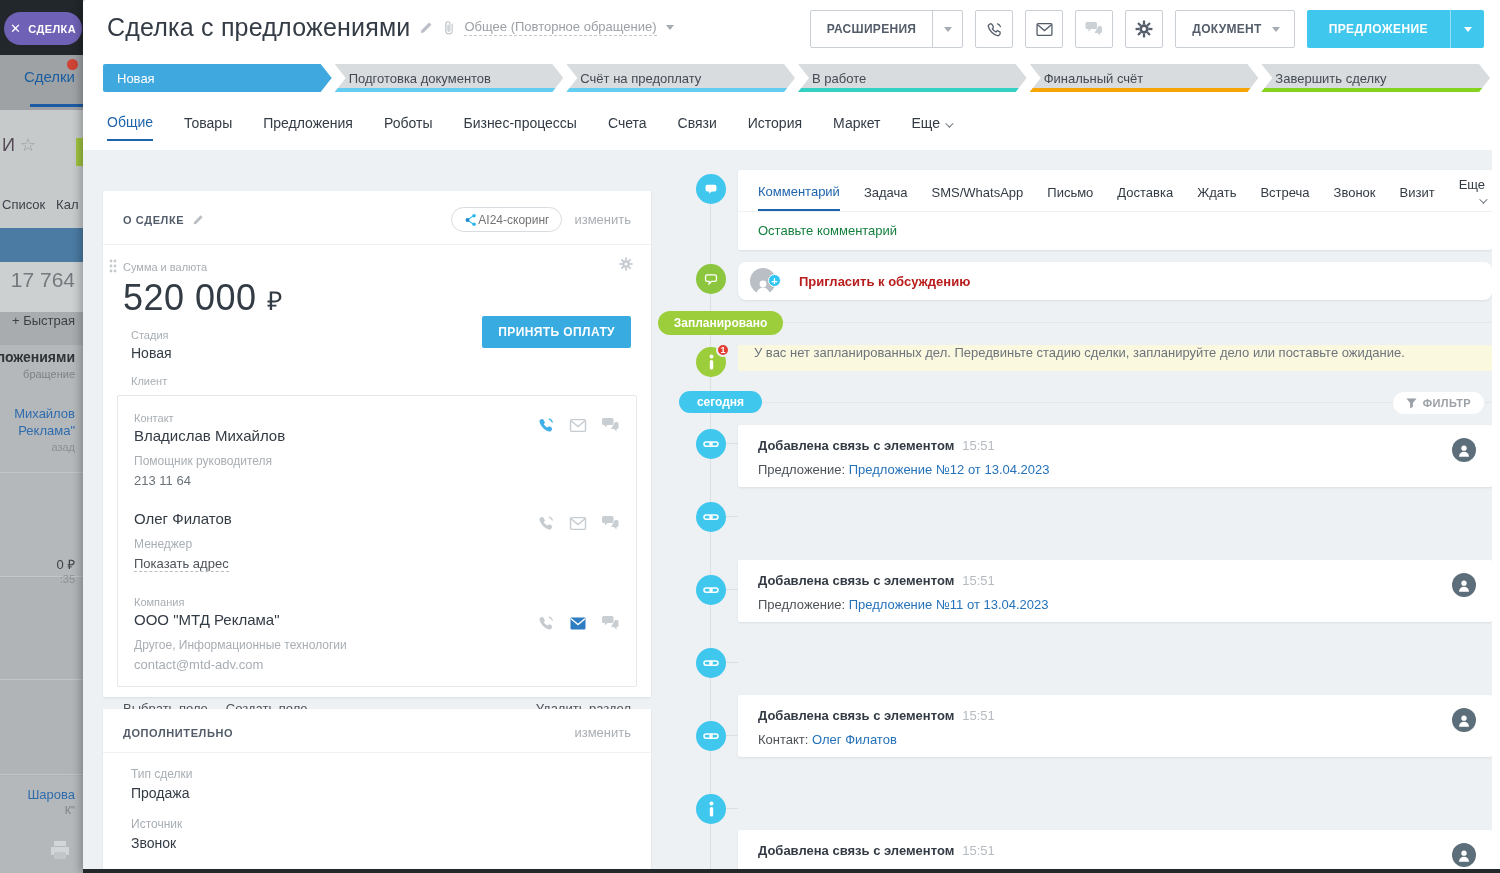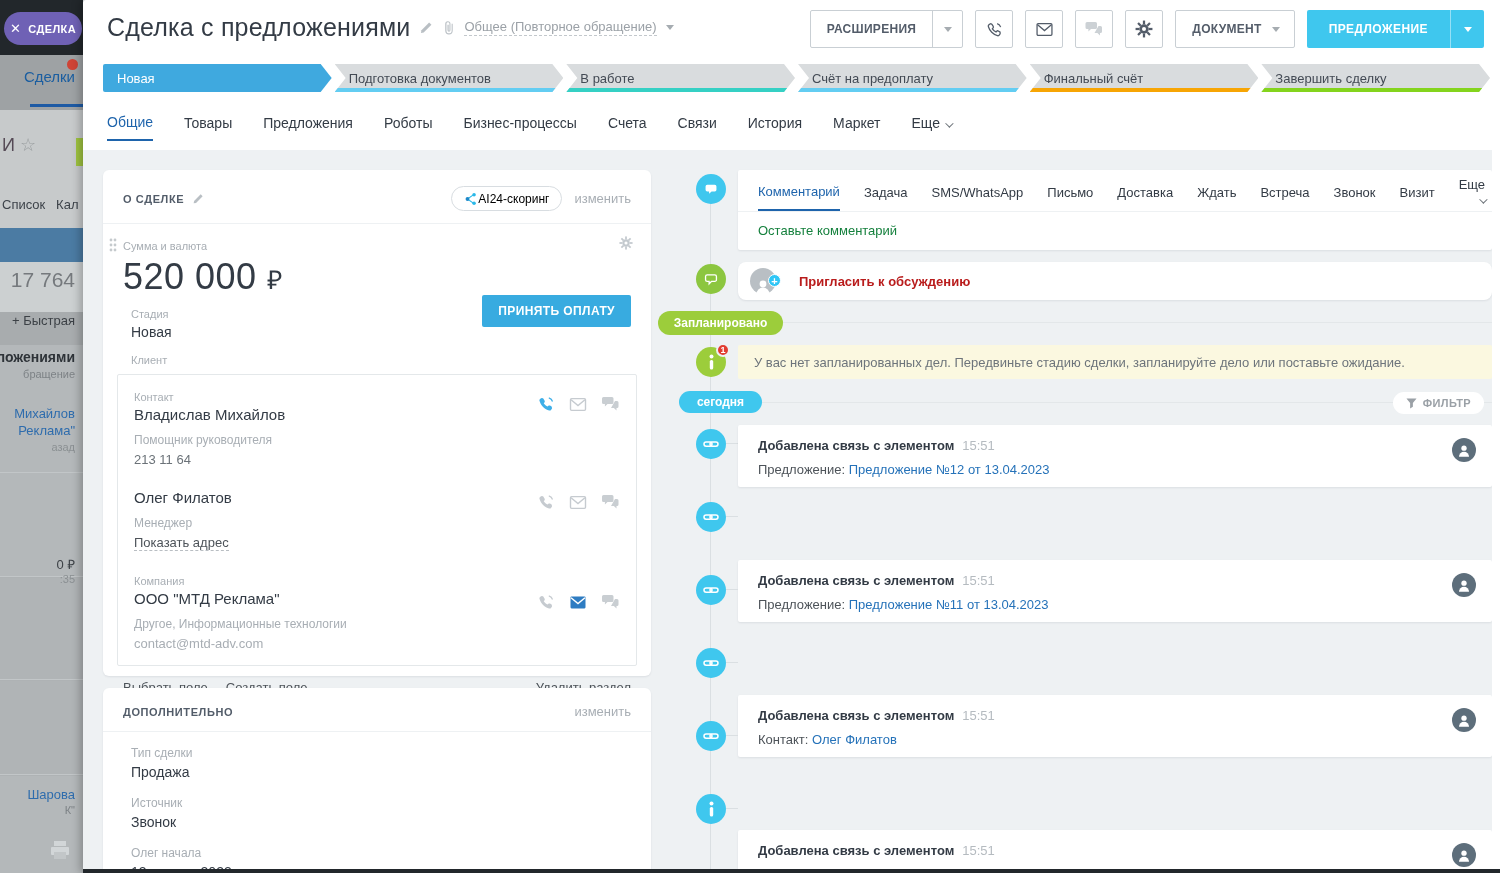--- a/index.html
+++ b/index.html
@@ -258,12 +258,12 @@
         <span class="u u-blue"></span>
       </div>
     <div class="stage">
+        <span>Счёт на предоплату</span>
+        <span class="u u-blue"></span>
+      </div>
+    <div class="stage">
         <span>В работе</span>
         <span class="u u-teal"></span>
-      </div>
-    <div class="stage">
-        <span>Счёт на предоплату</span>
-        <span class="u u-blue"></span>
       </div>
     <div class="stage">
         <span>Финальный счёт</span>

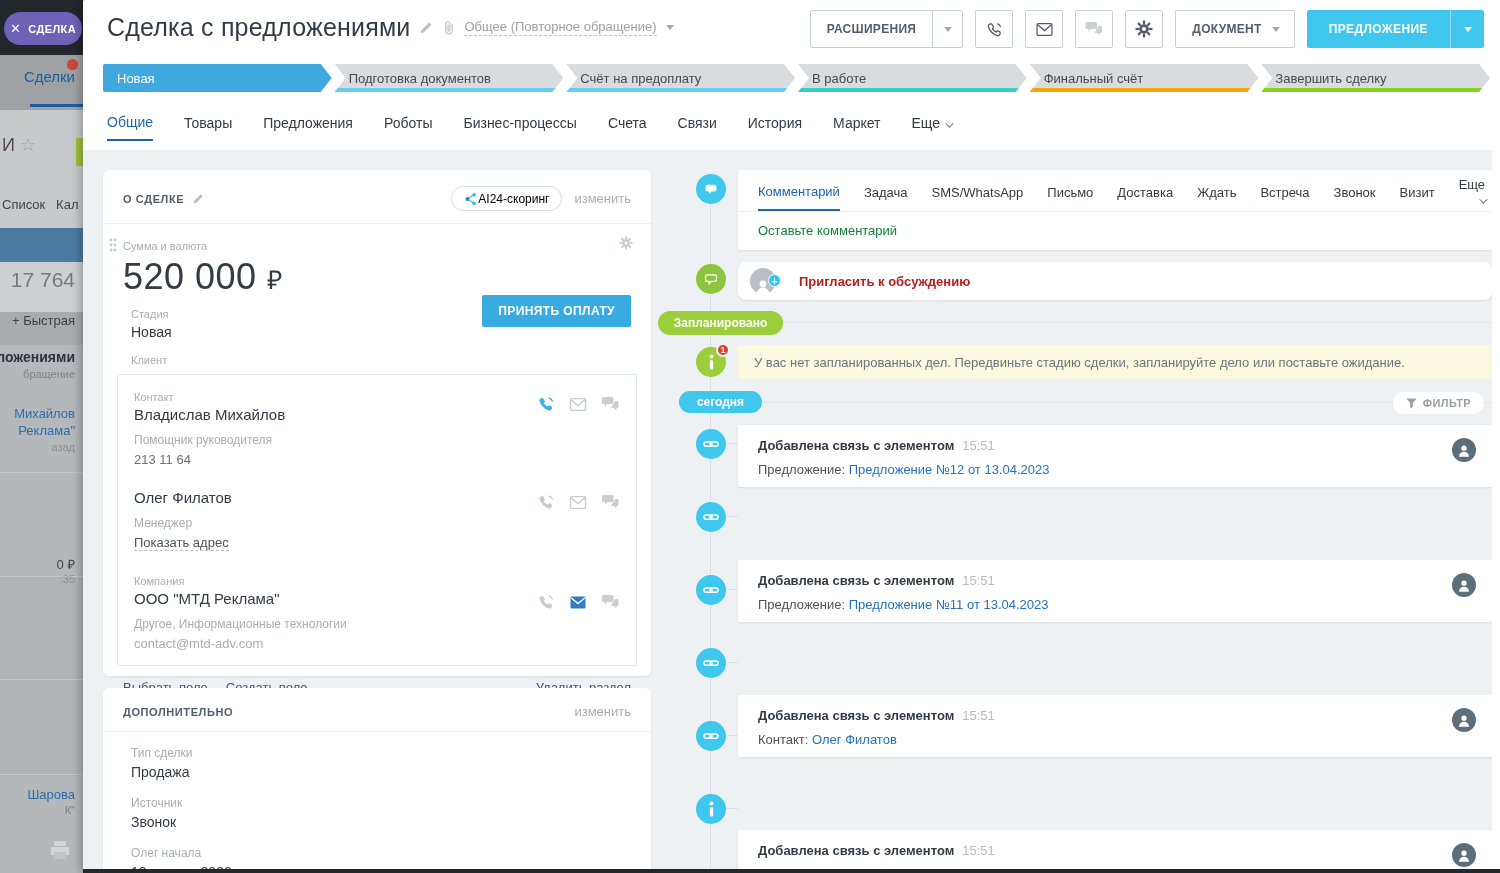--- a/index.html
+++ b/index.html
@@ -67,7 +67,7 @@
   .chev { display:inline-block; width:6px; height:6px; border-right:1px solid #6b7278; border-bottom:1px solid #6b7278; transform:rotate(45deg) translateY(-2px); margin-left:5px; }
 
   
-  .card { position:absolute; background:#fff; border-radius:6px; box-shadow:0 1px 2px rgba(83,92,105,.12); }
+  .card { position:absolute; background:#fff; border-radius:1px; box-shadow:0 1px 2px rgba(83,92,105,.12);margin-top:21px; }
   #deal-card { left:20px; top:170px; width:548px; height:506px; }
   #extra-card { left:20px; top:688px; width:548px; height:230px; }
   .card-head { display:flex; align-items:center; padding:16px 20px 12px 20px; }

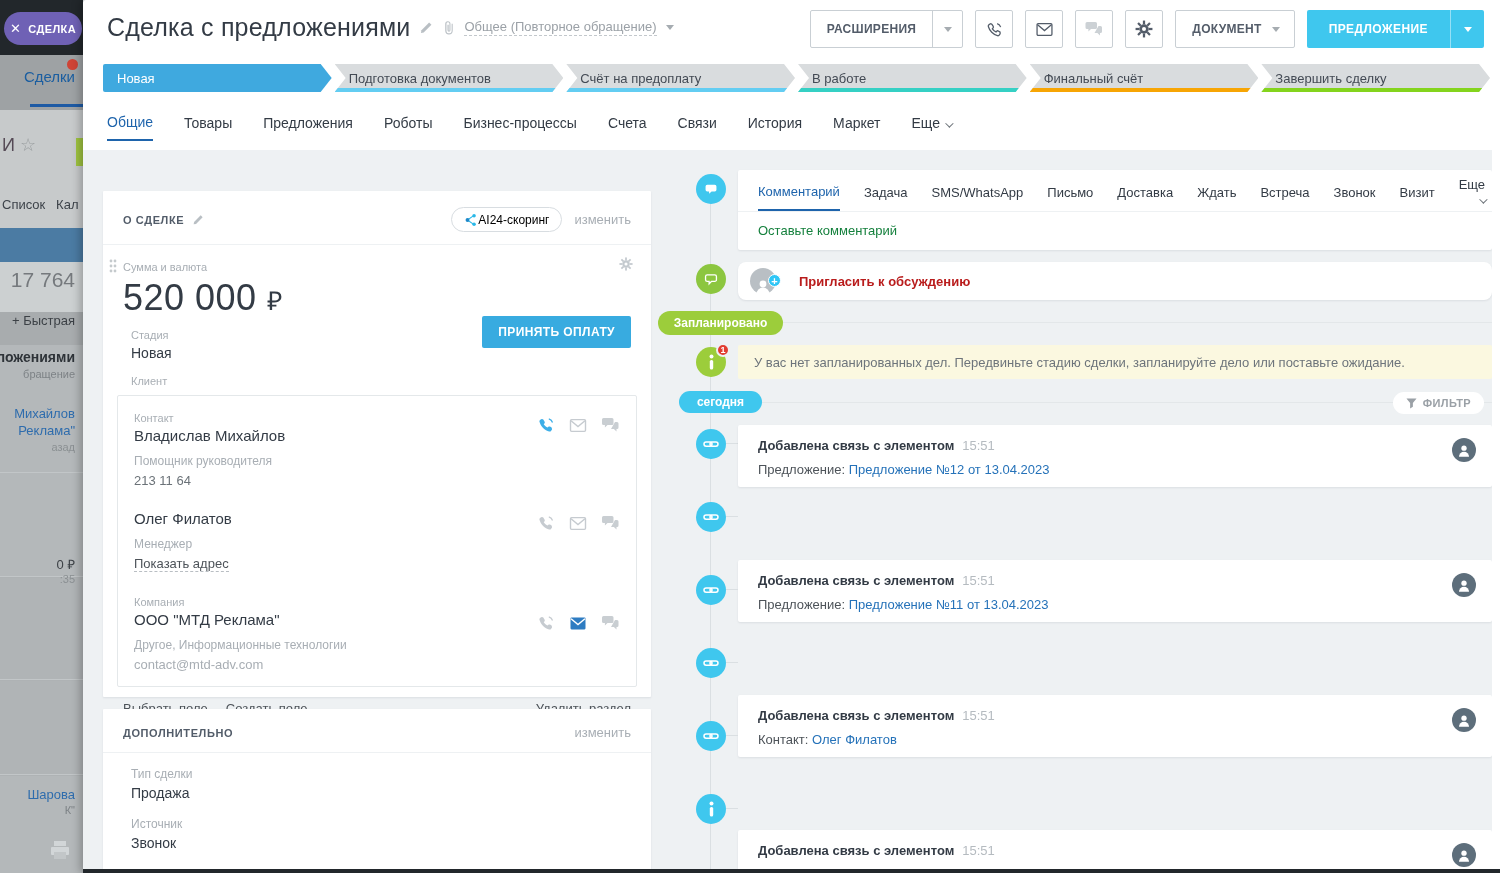--- a/index.html
+++ b/index.html
@@ -74,7 +74,7 @@
   .sec-title { font-size:11px; font-weight:bold; color:#525c69; letter-spacing:.6px; }
   .card-divider { height:1px; background:#eef1f3; margin:0 0; }
   .edit-link { font-size:13px; color:#a8aeb4; cursor:pointer; }
-  .scoring-pill { display:flex; align-items:center; border:1px solid #d8dde1; border-radius:13px; height:25px; padding:0 12px; font-size:12px; color:#000000; cursor:pointer; margin-left:auto; margin-right:12px; }
+  .scoring-pill { display:flex; align-items:center; border:1px solid #d8dde1; border-radius:13px; height:25px; padding:0 12px; font-size:12px; color:#737373; cursor:pointer; margin-left:auto; margin-right:12px; }
   .field-label { font-size:11px; color:#a8aeb4; }
   .amount-row { position:relative; padding:12px 20px 0 20px; }
   .drag-dots { position:absolute; left:6px; top:14px; width:8px; height:14px; color:#c5cacd; }

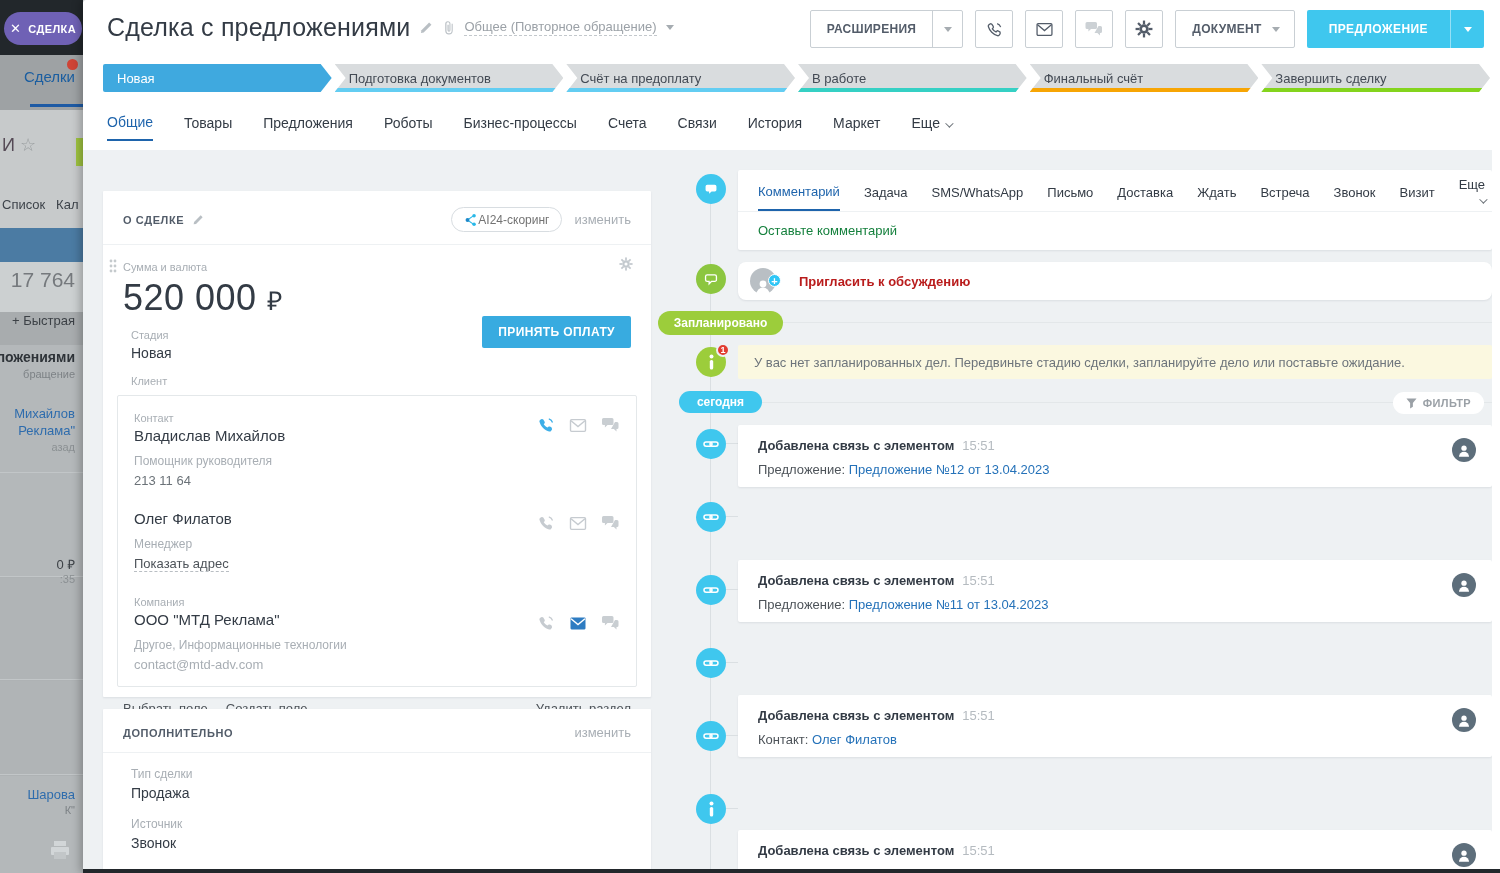--- a/index.html
+++ b/index.html
@@ -120,7 +120,7 @@
   .badge.green { background:#9ccd3b; }
   .badge.cyan { background:#3fc7ee; padding:4px 18px; }
 
-  #notice { top:345px; height:34px; background:#fbf8e0; box-shadow:none; display:flex; align-items:center; padding:0 16px; font-size:13px; color:#6d747b; }
+  #notice { top:345px; height:26px; background:#fbf8e0; box-shadow:none; display:flex; padding:0 16px; font-size:13px; color:#6d747b; }
 
   .filter-pill { position:absolute; right:16px; top:392px; height:22px; background:#fff; border-radius:12px; display:flex; align-items:center; gap:6px; padding:0 13px; font-size:11px; font-weight:bold; color:#9aa0a6; letter-spacing:.4px; cursor:pointer; z-index:3;}
 

